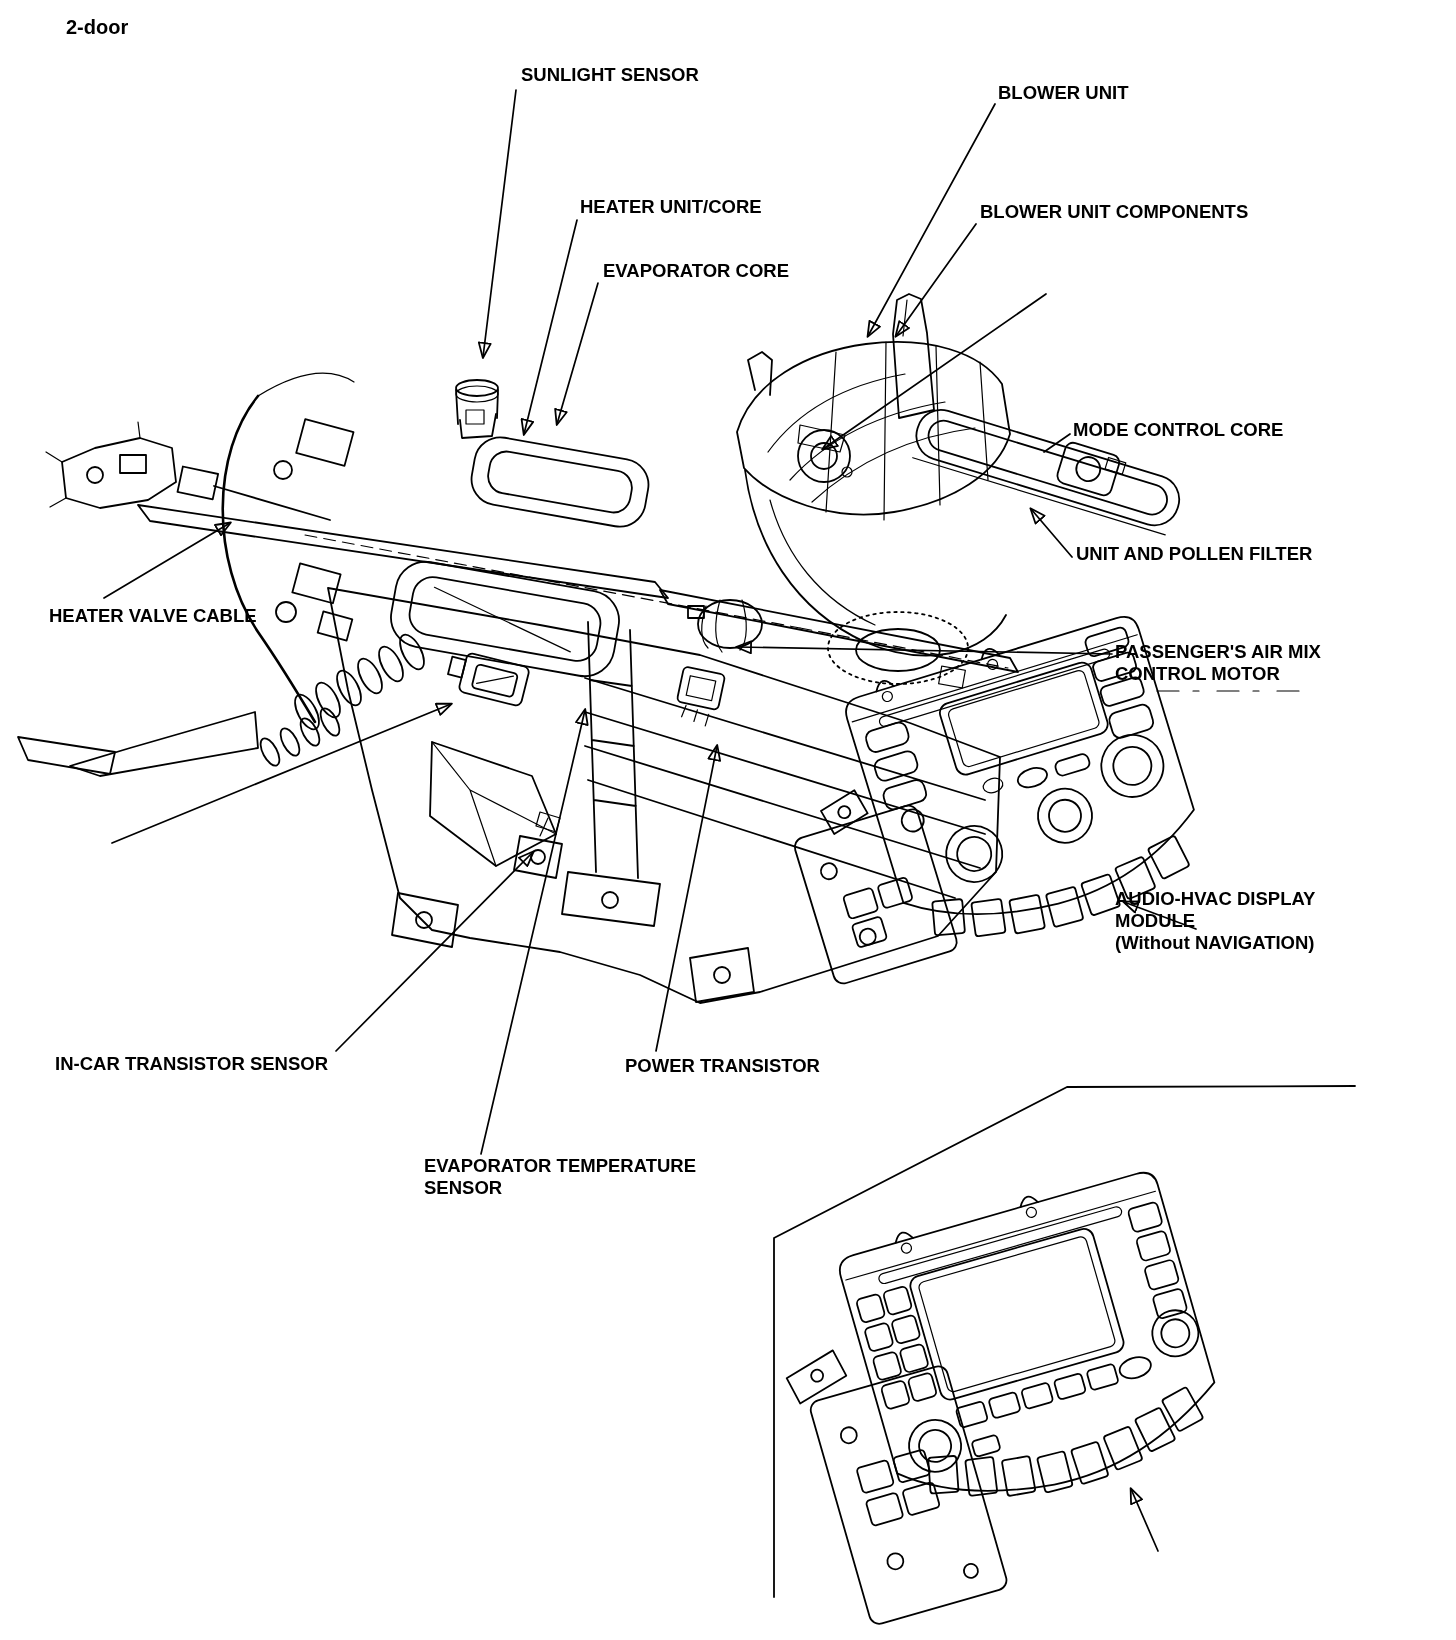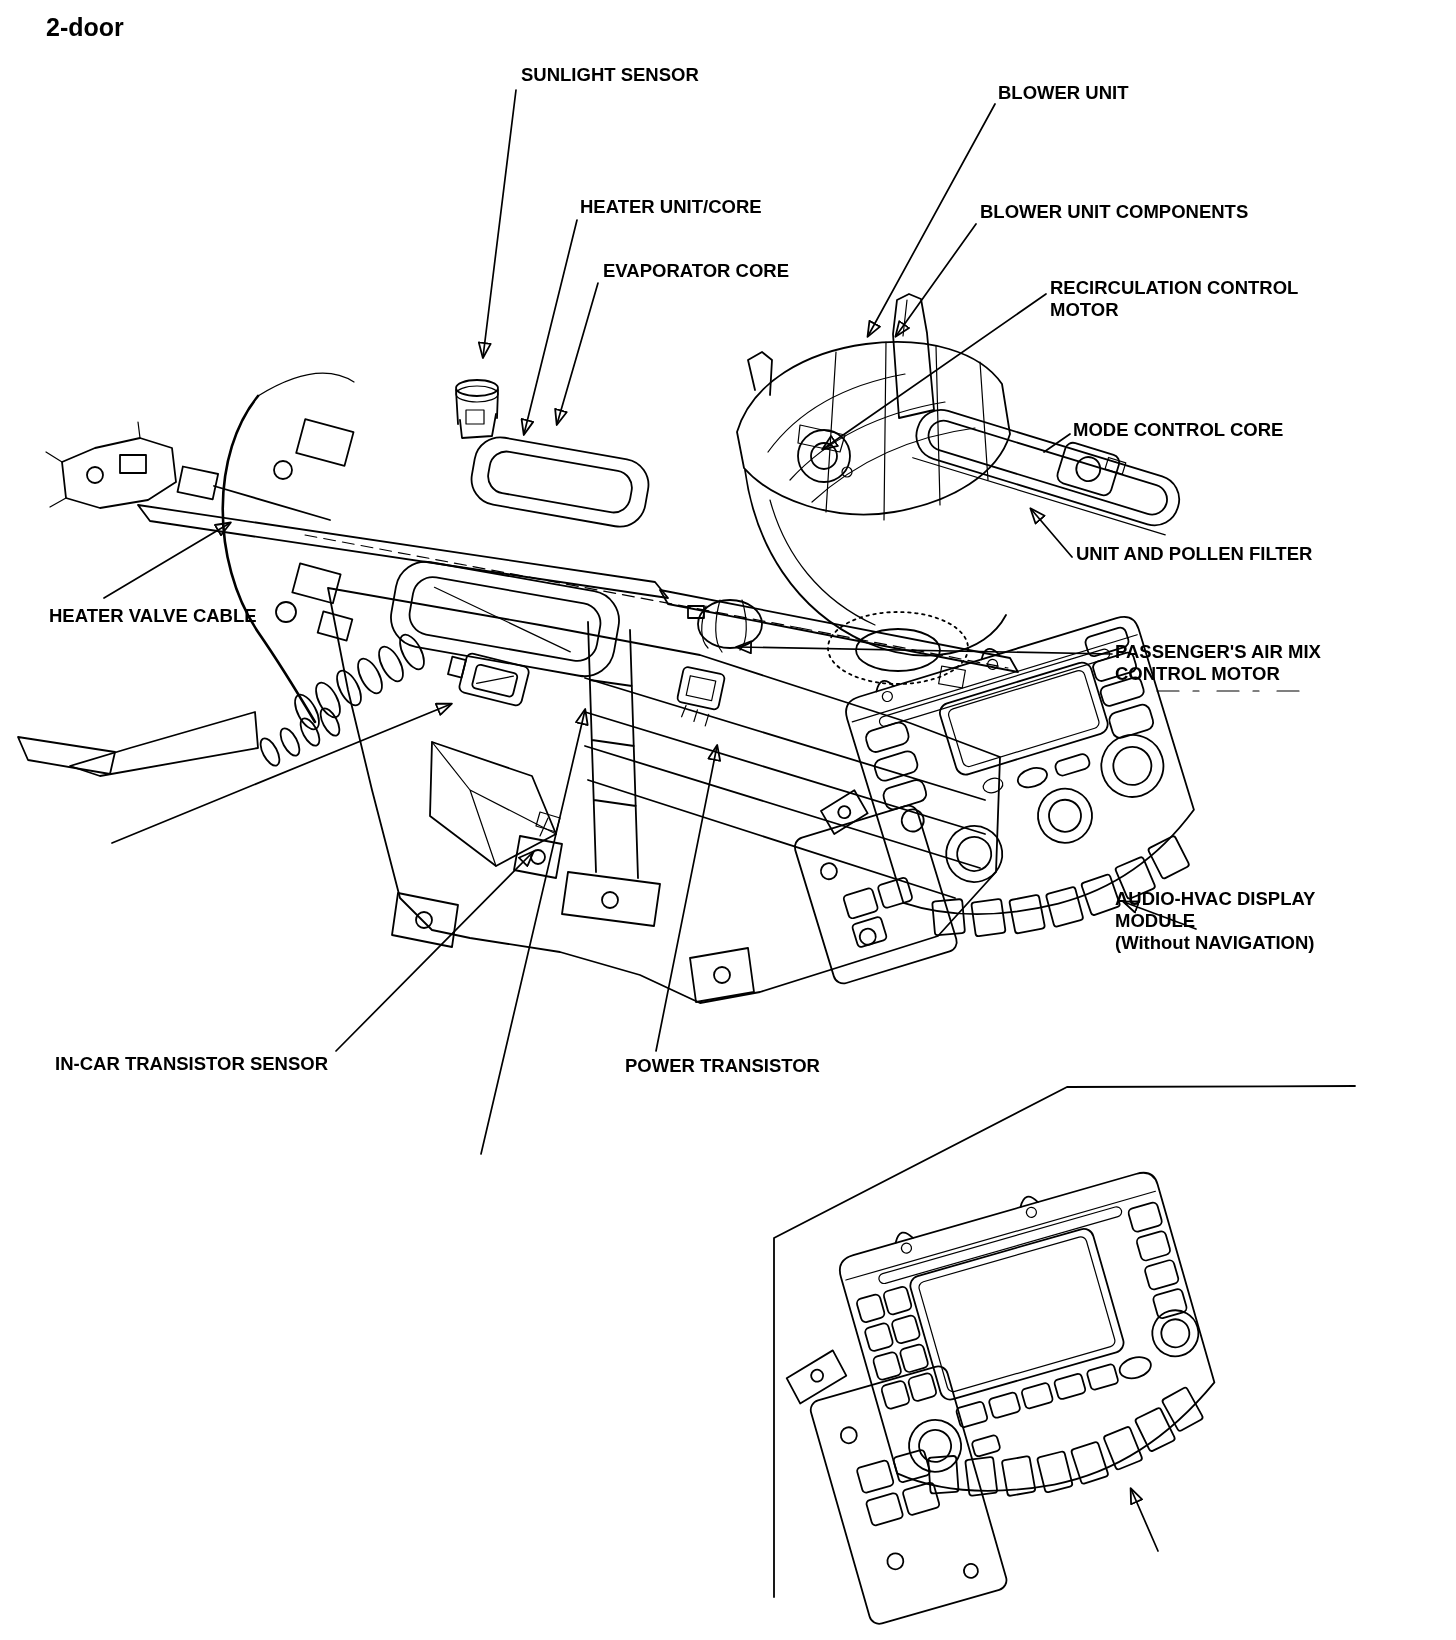--- a/index.html
+++ b/index.html
@@ -11,7 +11,7 @@
        line-height:22px;letter-spacing:0px;white-space:nowrap;
        transform-origin:left top;}
   .lbl .ln{display:block;}
-  .lbl.title{font-size:25px;}
+  .lbl.title{font-size:20px;margin-left:20px;}
   .art path, .art line, .art rect, .art circle, .art ellipse, .art polygon, .art polyline{
        fill:none;stroke:#000;stroke-width:1.8;stroke-linecap:round;stroke-linejoin:round;}
   .art .thin{stroke-width:1.2;}

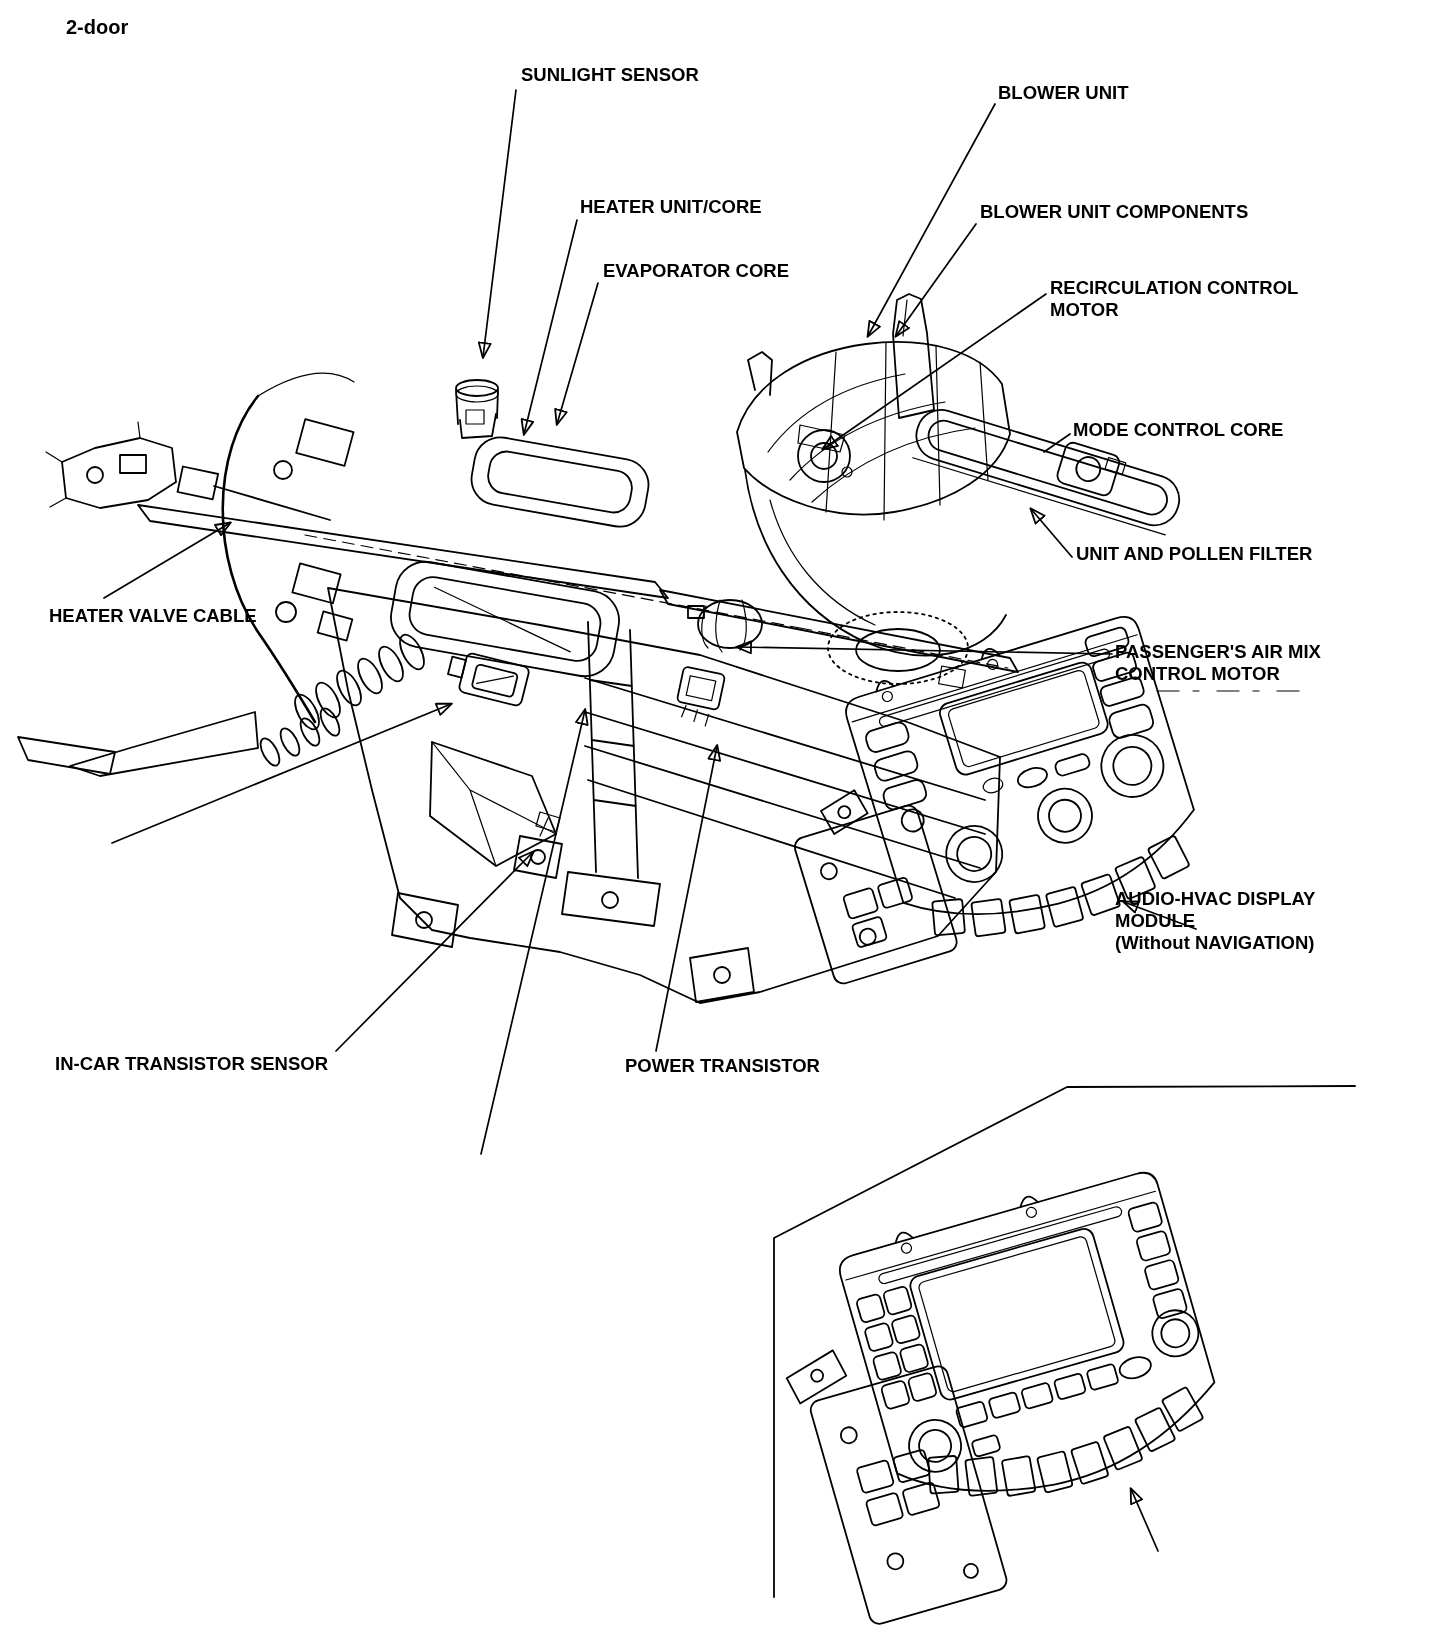--- a/index.html
+++ b/index.html
@@ -372,10 +372,6 @@
     <span class="ln">BLOWER UNIT COMPONENTS</span>
   </div>
 
-  <div class="lbl" style="left:1050px;top:277px">
-    <span class="ln">RECIRCULATION CONTROL</span>
-    <span class="ln">MOTOR</span>
-  </div>
 
   <div class="lbl" style="left:1073px;top:419px">
     <span class="ln">MODE CONTROL CORE</span>

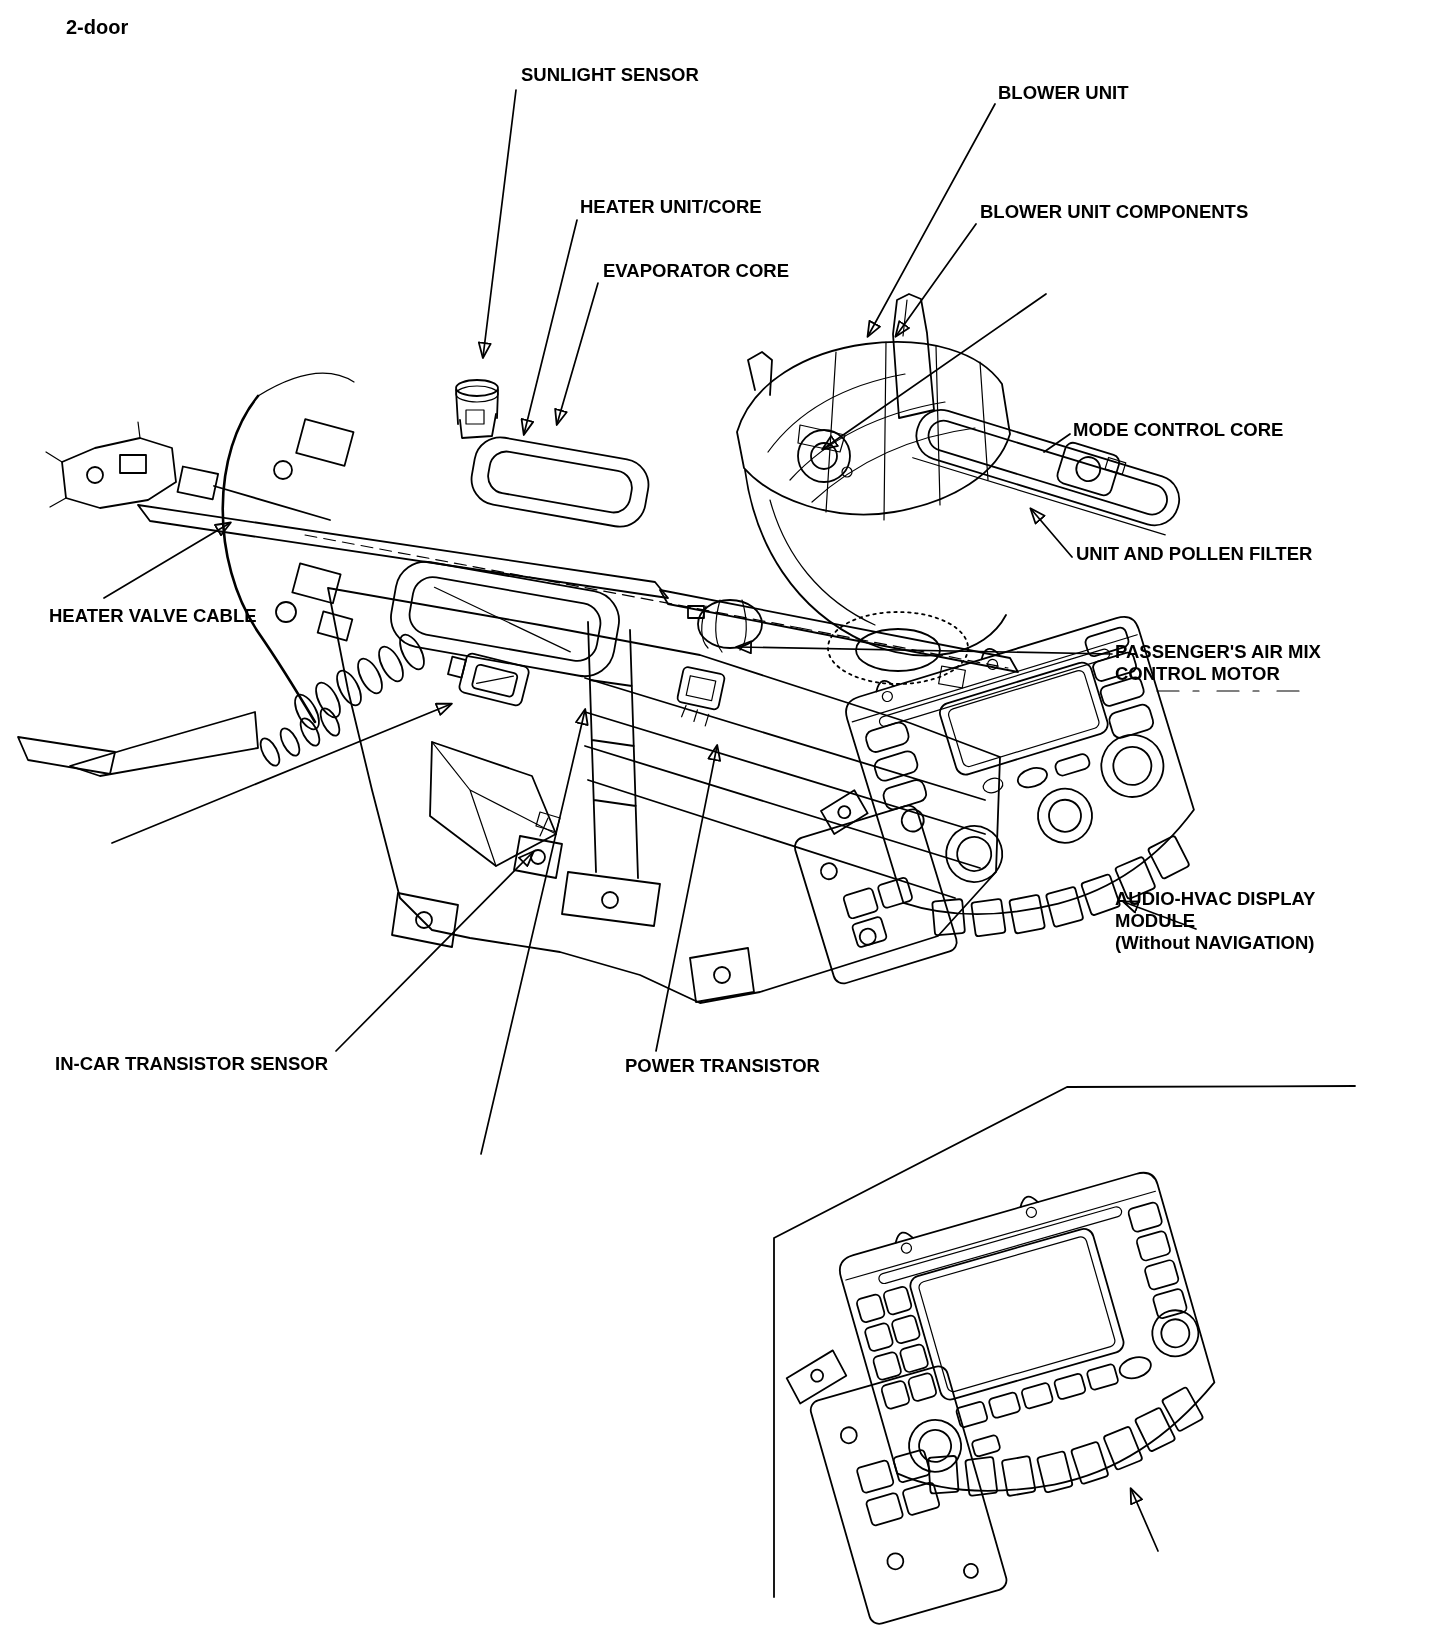--- a/index.html
+++ b/index.html
@@ -399,6 +399,10 @@
     <span class="ln">POWER TRANSISTOR</span>
   </div>
 
+  <div class="lbl" style="left:424px;top:1155px">
+    <span class="ln">EVAPORATOR TEMPERATURE</span>
+    <span class="ln">SENSOR</span>
+  </div>
 
   <div class="lbl" style="left:1115px;top:888px">
     <span class="ln">AUDIO-HVAC DISPLAY</span>

